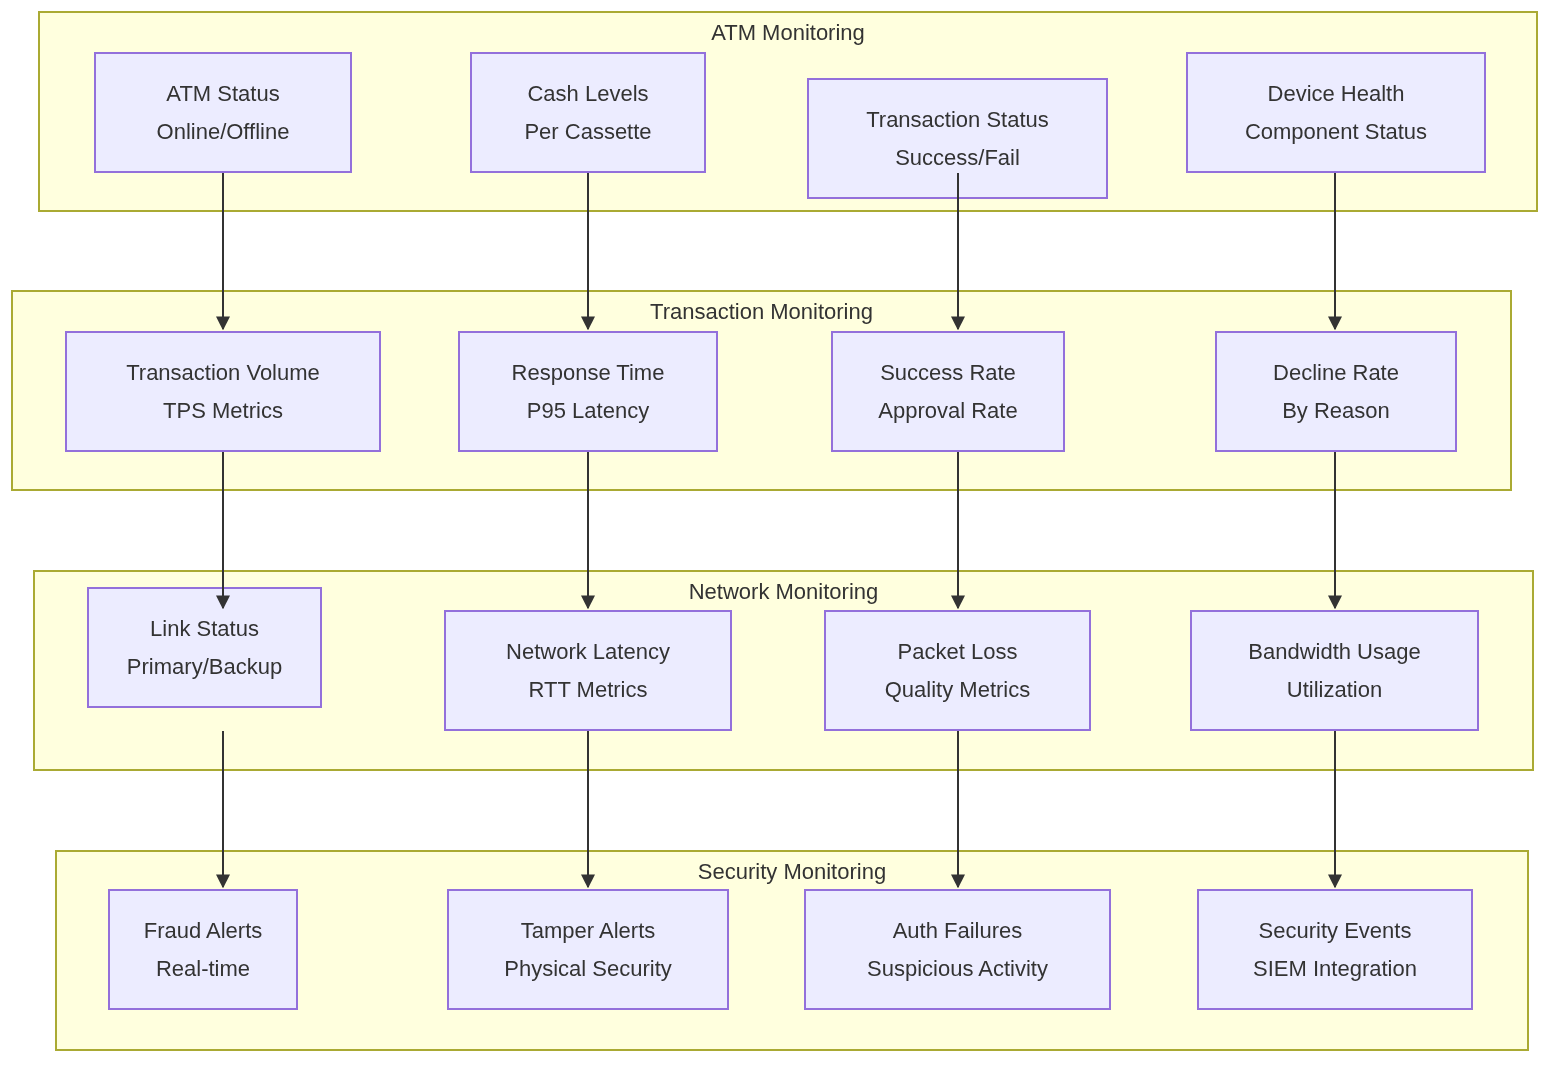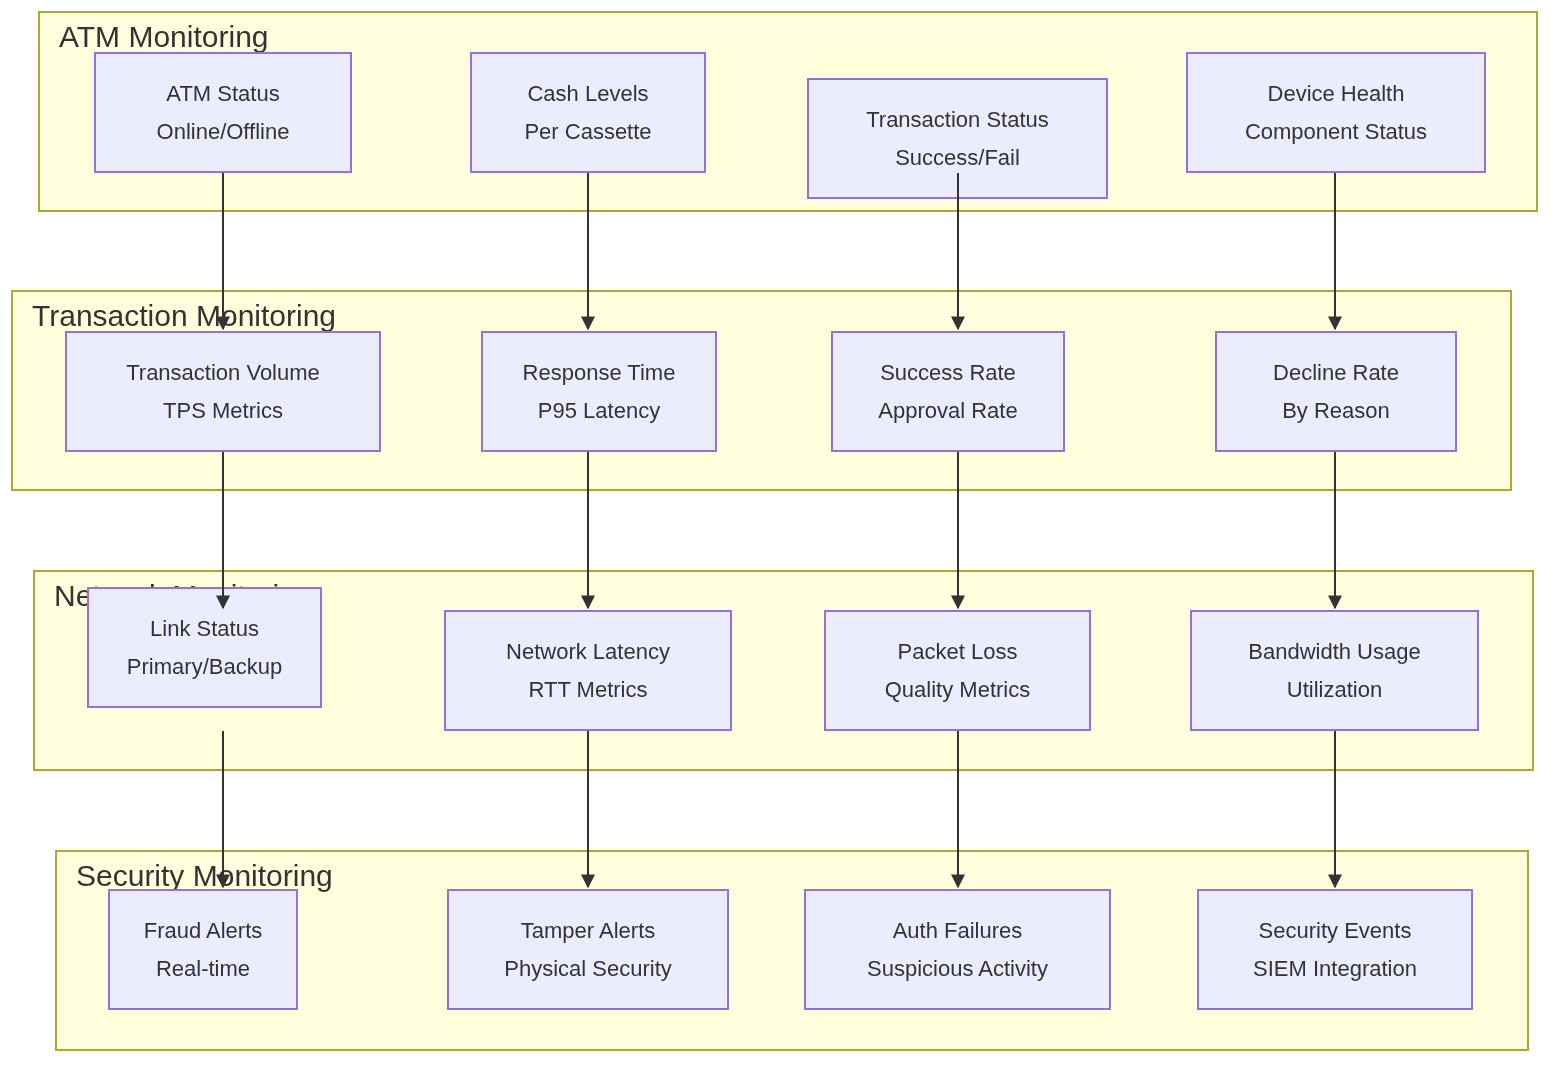--- a/index.html
+++ b/index.html
@@ -26,11 +26,10 @@
     top: 7px;
     left: 0;
     width: 100%;
-    text-align: left;
-    font-size: 30px;
+    text-align: center;
+    font-size: 22px;
     font-weight: 400;
     color: #333333;
-    padding-left: 19px;
   }
   .node {
     position: absolute;

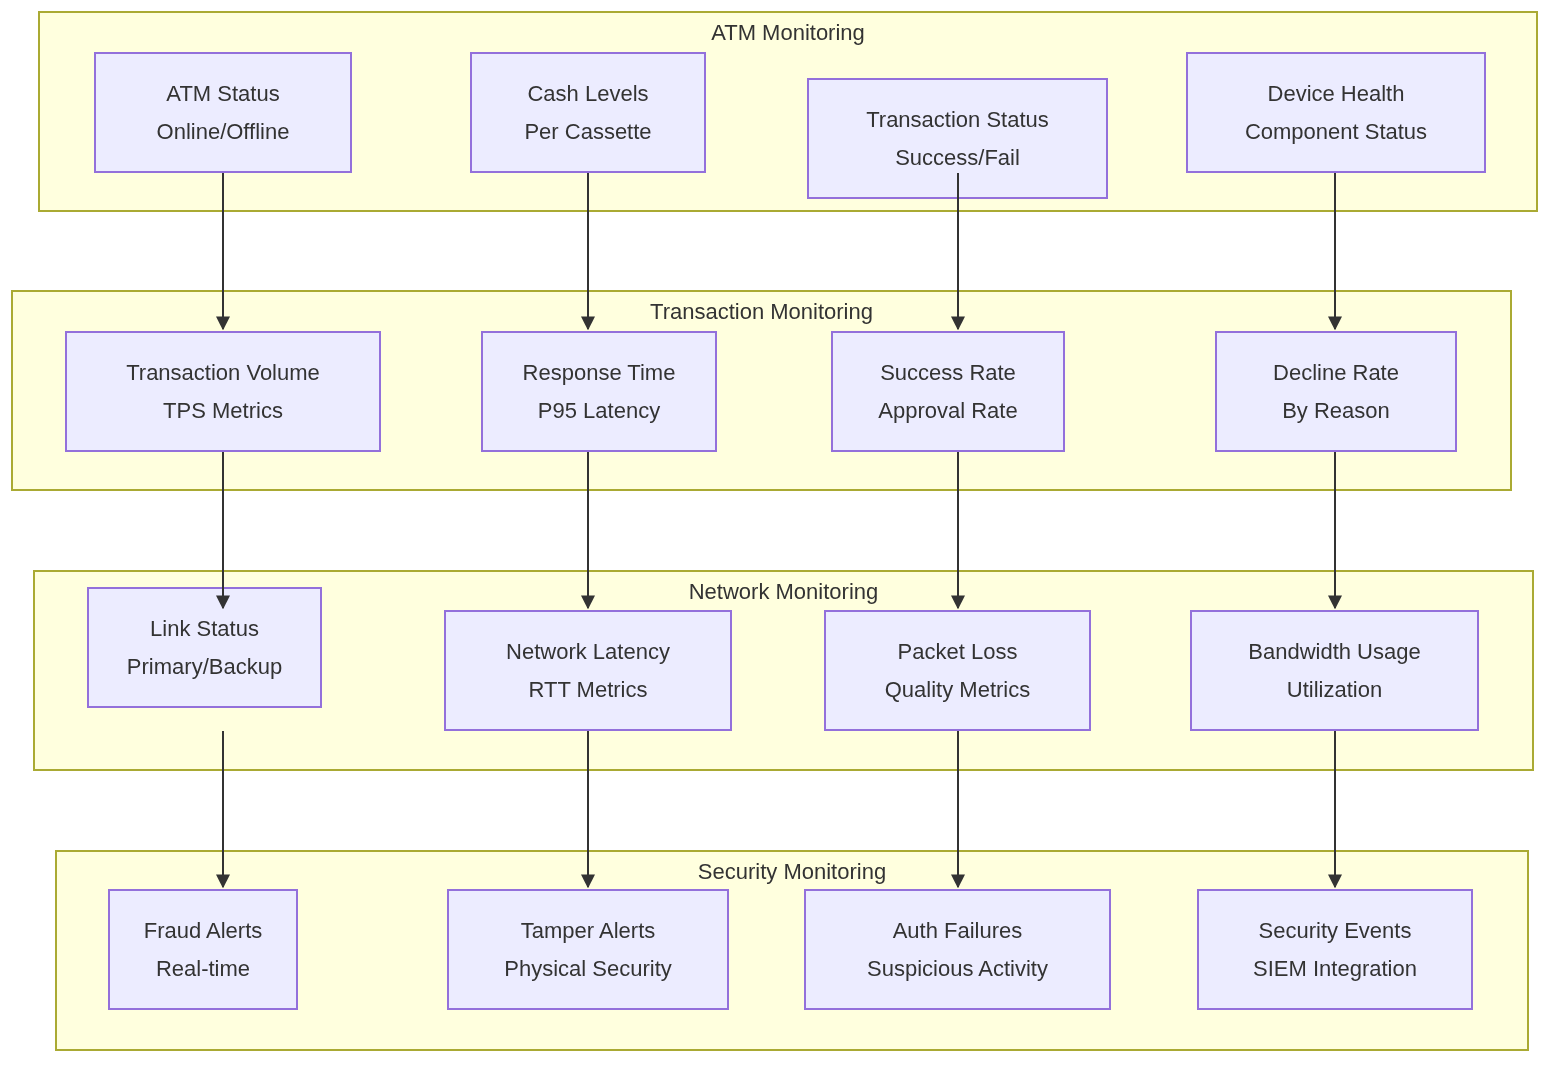--- a/index.html
+++ b/index.html
@@ -98,7 +98,7 @@
     <span>Transaction Volume</span>
     <span>TPS Metrics</span>
   </div>
-  <div class="node" style="left:458px; top:331px; width:236px;margin-left:23px;">
+  <div class="node" style="left:458px; top:331px; width:260px;">
     <span>Response Time</span>
     <span>P95 Latency</span>
   </div>

